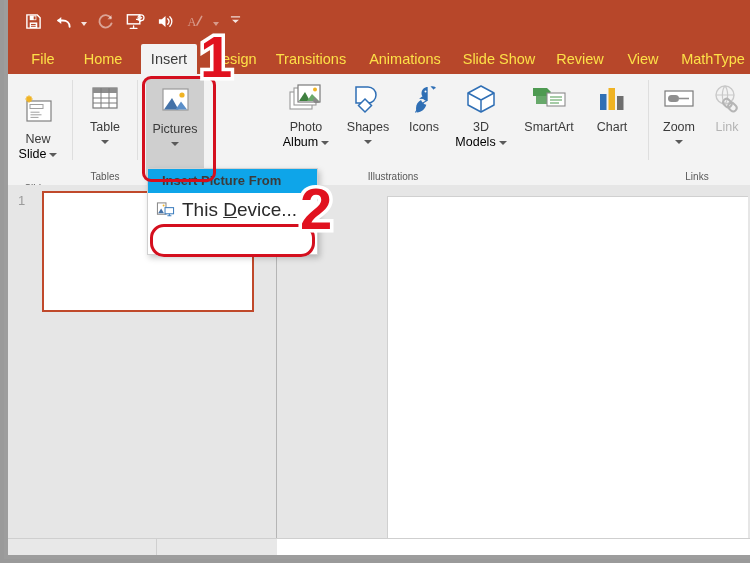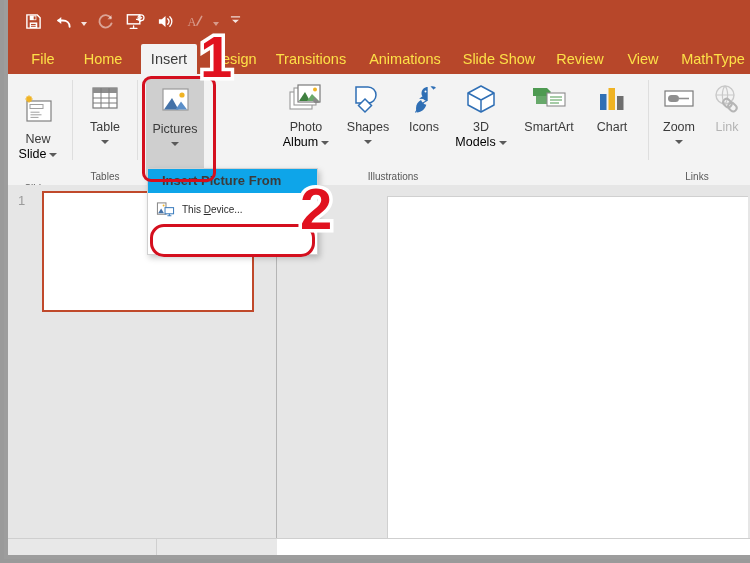--- a/index.html
+++ b/index.html
@@ -144,7 +144,7 @@
     display:flex;align-items:center;cursor:pointer;
   }
   .menu-item .mi-ico{width:34px;display:flex;justify-content:center;align-items:center;}
-  .menu-item .mi-txt{font-size:10px;color:#2b2b2b;white-space:nowrap;}
+  .menu-item .mi-txt{font-size:19px;color:#2b2b2b;white-space:nowrap;}
   .u{text-decoration:underline;}
   .num-stack{position:absolute;z-index:60;}
   .num-stroke{

